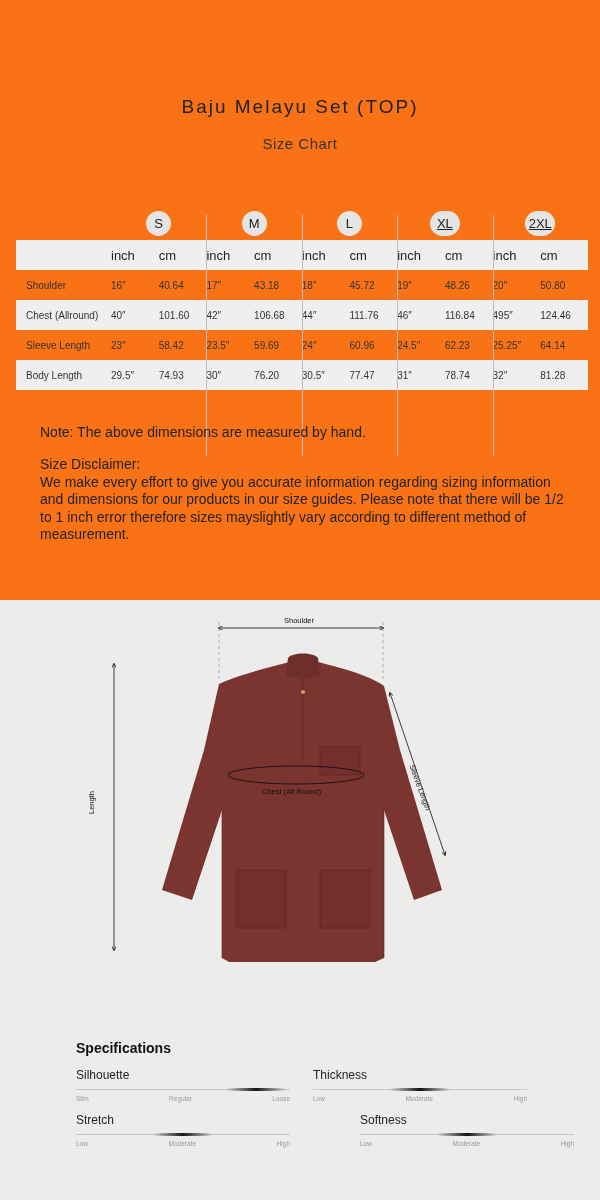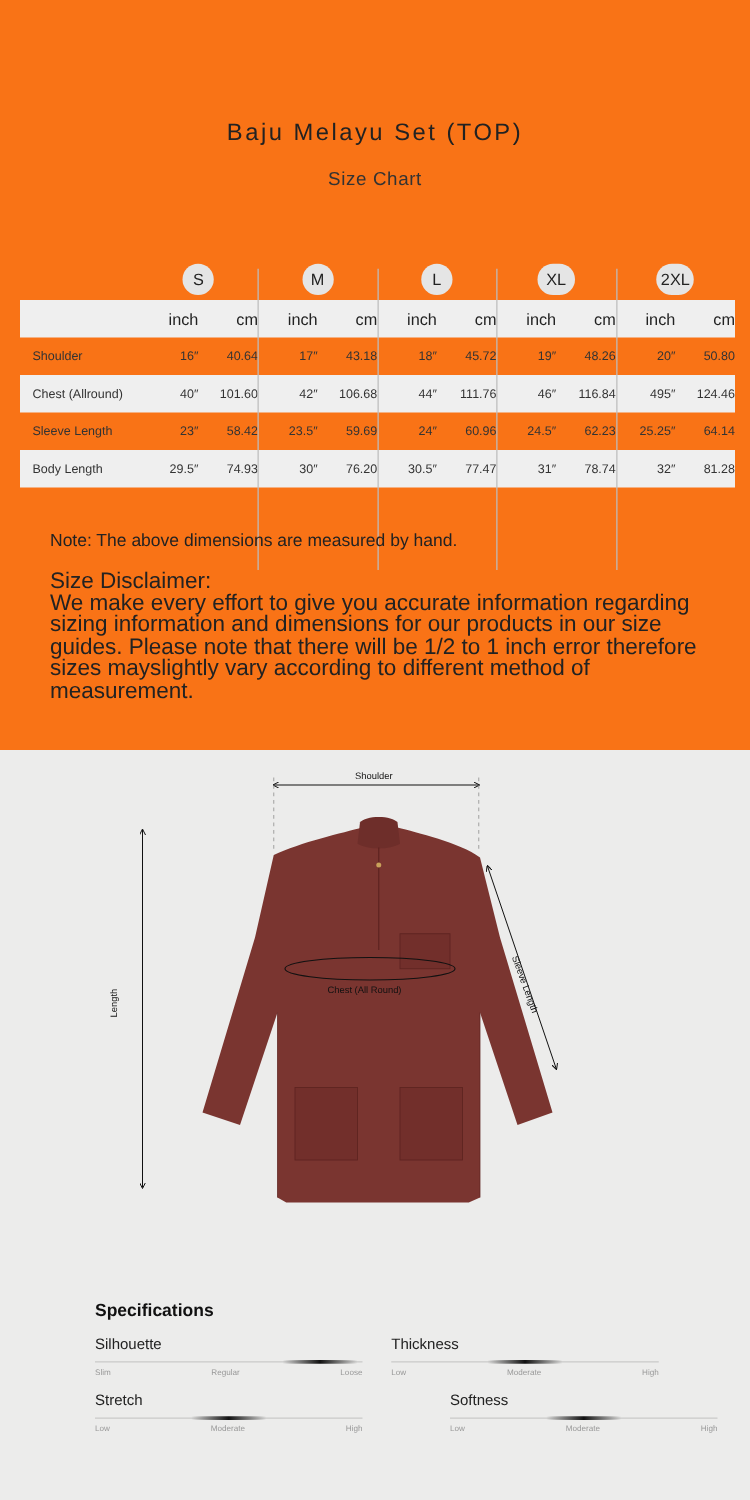--- a/index.html
+++ b/index.html
@@ -17,7 +17,7 @@
     .size-col { width: 95.4px; display: flex; justify-content: center; align-items: center; position: relative; }
     .size-col.sep::before { content: ""; position: absolute; left: 0; top: 4px; bottom: -220px; width: 1px; background: #bdbdbd; }
     .size-badge { width: 25px; height: 25px; border-radius: 50%; background: #e5e5e5; display: flex; align-items: center; justify-content: center; font-size: 13px; color: #222; }
-    .size-badge.wide { width: 30px; height: 25px; border-radius: 13px; }
+    .size-badge.wide { width: 30px; height: 25px; border-radius: 13px; text-decoration: underline; }
 
     .t-row { display: flex; height: 30px; align-items: center; }
     .t-row.shade { background: #efefef; }

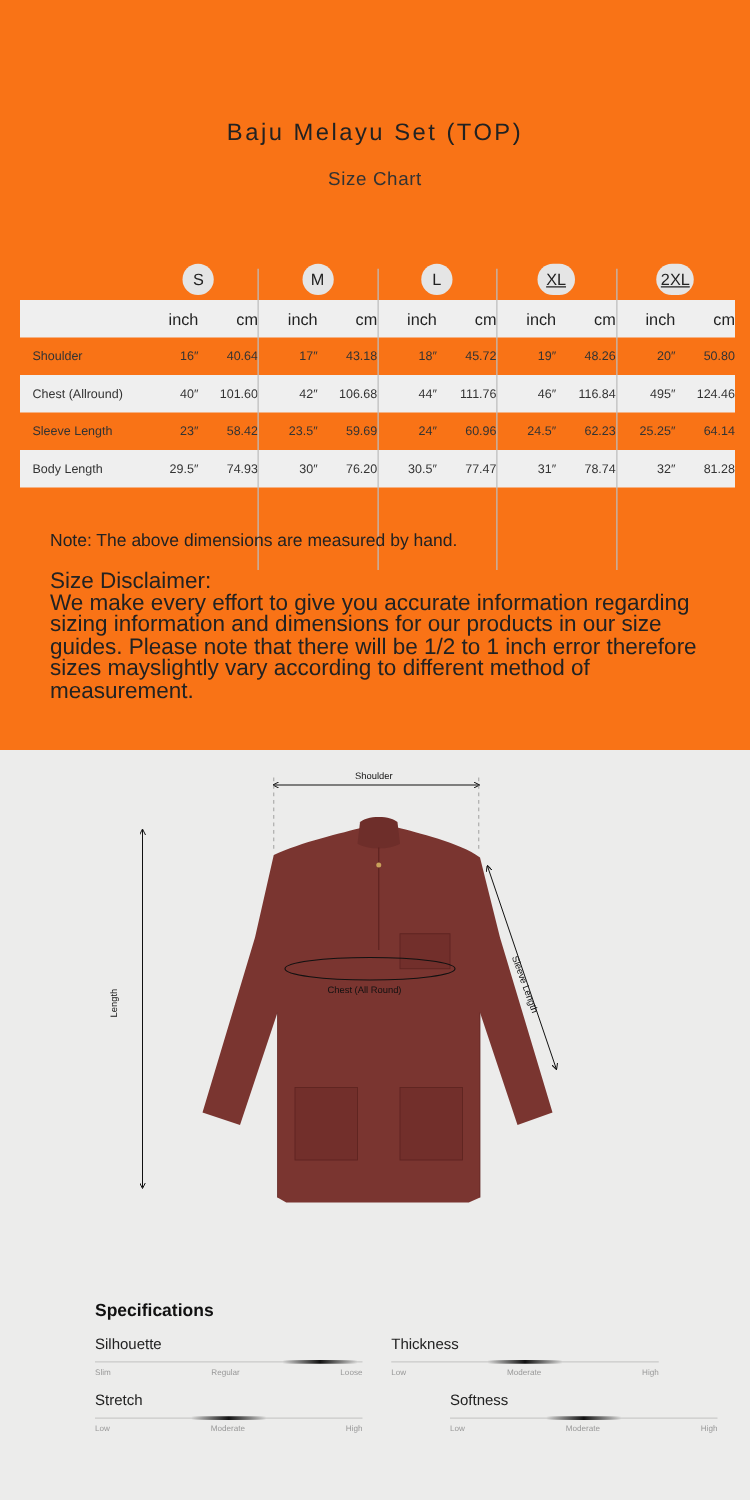--- a/index.html
+++ b/index.html
@@ -23,7 +23,7 @@
     .t-row.shade { background: #efefef; }
     .t-row .label-col { width: 95px; padding-left: 10px; font-size: 10px; color: #333; }
     .t-row .pair { width: 95.4px; display: flex; font-size: 10px; color: #333; }
-    .t-row .pair span { flex: 1; text-align: right; }
+    .t-row .pair span { flex: 1; text-align: left; }
     .t-row.units .pair { font-size: 13px; color: #222; }
     .t-row.units { height: 30px; }
 

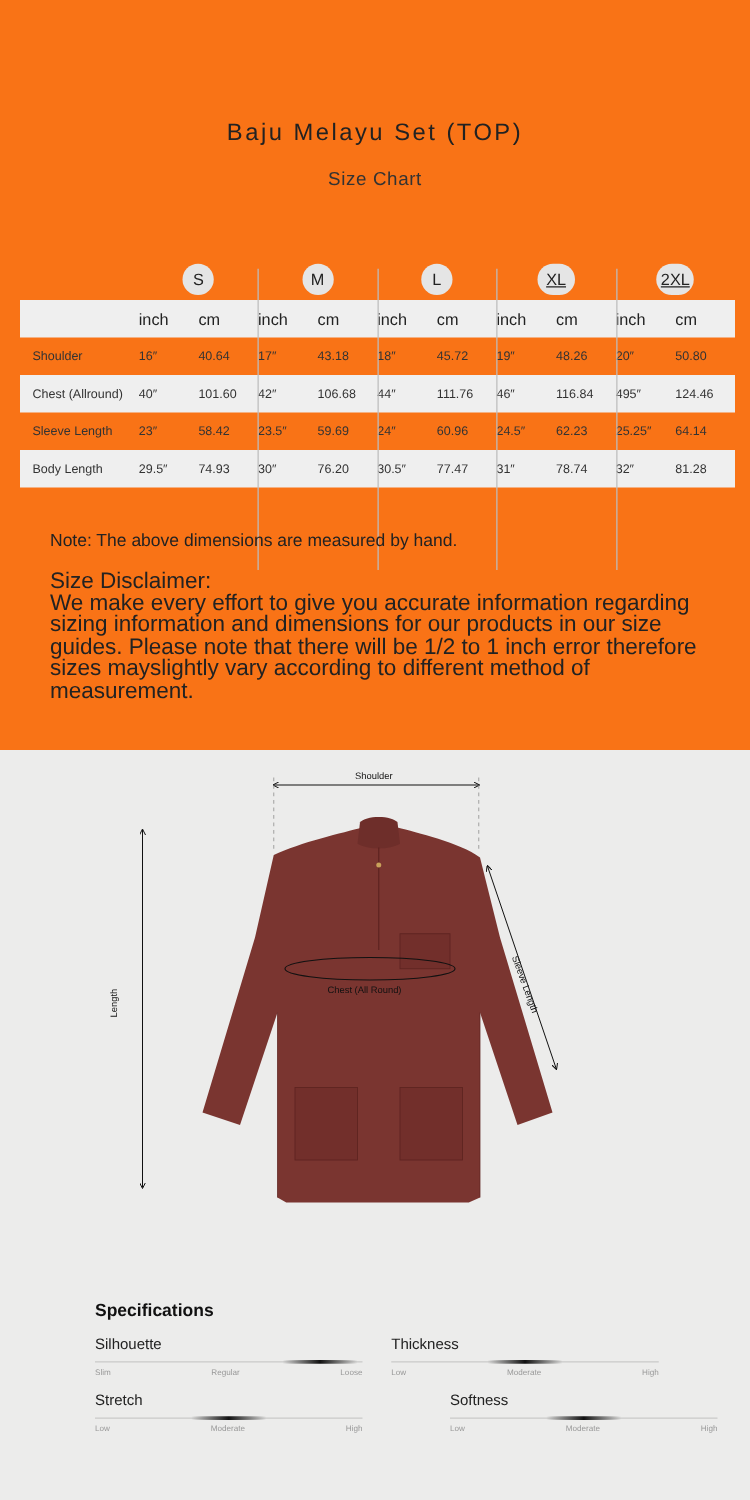--- a/index.html
+++ b/index.html
@@ -28,7 +28,7 @@
     .t-row.units { height: 30px; }
 
     .note { position: absolute; left: 40px; top: 424px; font-size: 14px; color: #222; }
-    .disclaimer { position: absolute; left: 40px; top: 456px; width: 530px; font-size: 18px; line-height: 17.5px; color: #222; }
+    .disclaimer { position: absolute; left: 40px; top: 456px; width: 530px; font-size: 14px; line-height: 17.5px; color: #222; }
 
     
     .diagram { position: absolute; left: 0; top: 600px; width: 600px; height: 600px; background: #ececeb; }

